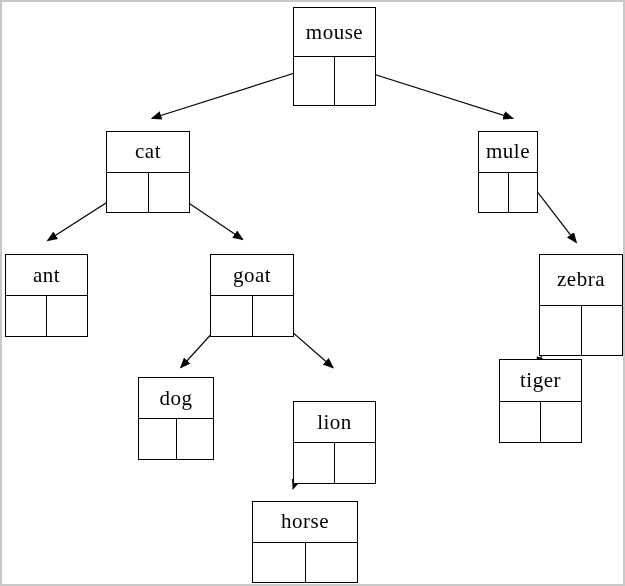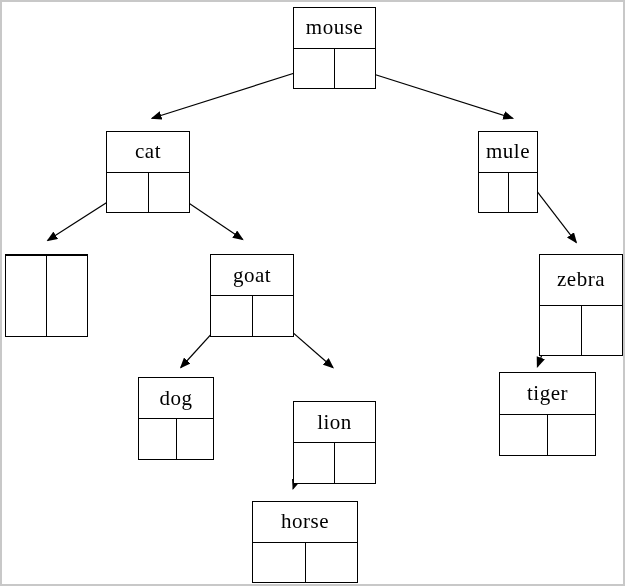--- a/index.html
+++ b/index.html
@@ -82,7 +82,7 @@
       <line x1="311" y1="437" x2="293" y2="490" class="edge-line" marker-end="url(#arrowhead)"></line>
     </svg>
   <div id="nodes">
-      <div class="node" style="left: 291px; top: 5px; width: 83px; height: 82px;">
+      <div class="node" style="left: 291px; top: 5px; width: 83px; height: 99px;">
         <div class="node-label">mouse</div>
         <div class="node-cells">
           <div class="cell cell-left"></div>

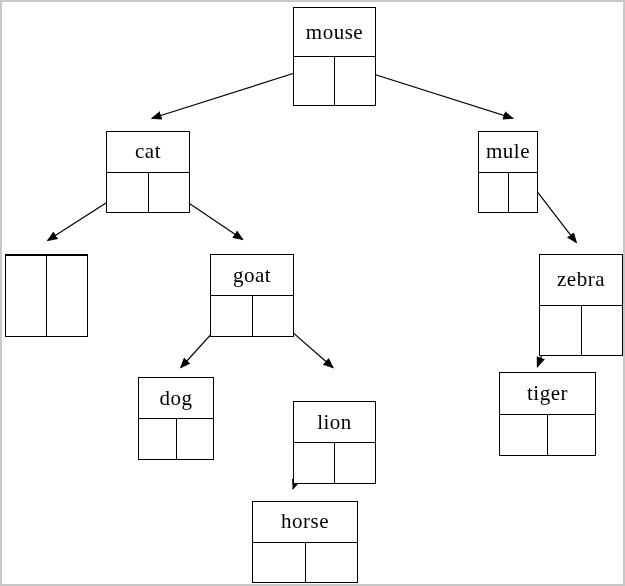--- a/index.html
+++ b/index.html
@@ -104,6 +104,7 @@
         </div>
       </div>
       <div class="node" style="left: 3px; top: 252px; width: 83px; height: 83px;">
+        <div class="node-label">ant</div>
         <div class="node-cells">
           <div class="cell cell-left"></div>
           <div class="cell cell-right"></div>

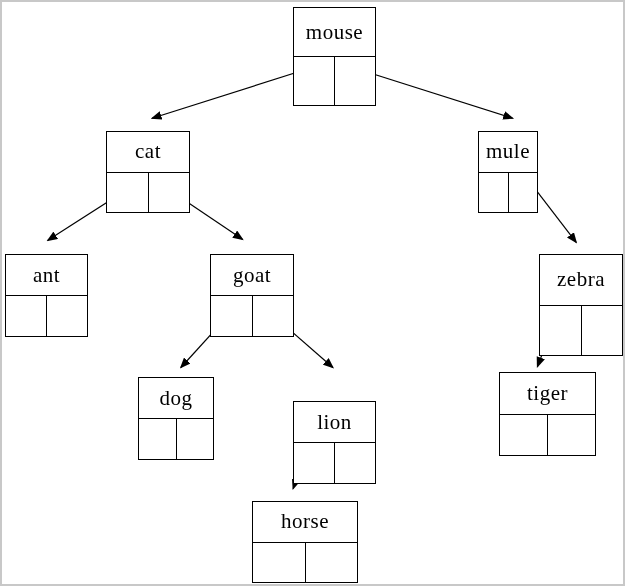--- a/index.html
+++ b/index.html
@@ -138,7 +138,7 @@
           <div class="cell cell-right"></div>
         </div>
       </div>
-      <div class="node" style="left: 497px; top: 370px; width: 97px; height: 84px;">
+      <div class="node" style="left: 497px; top: 357px; width: 83px; height: 84px;">
         <div class="node-label">tiger</div>
         <div class="node-cells">
           <div class="cell cell-left"></div>

